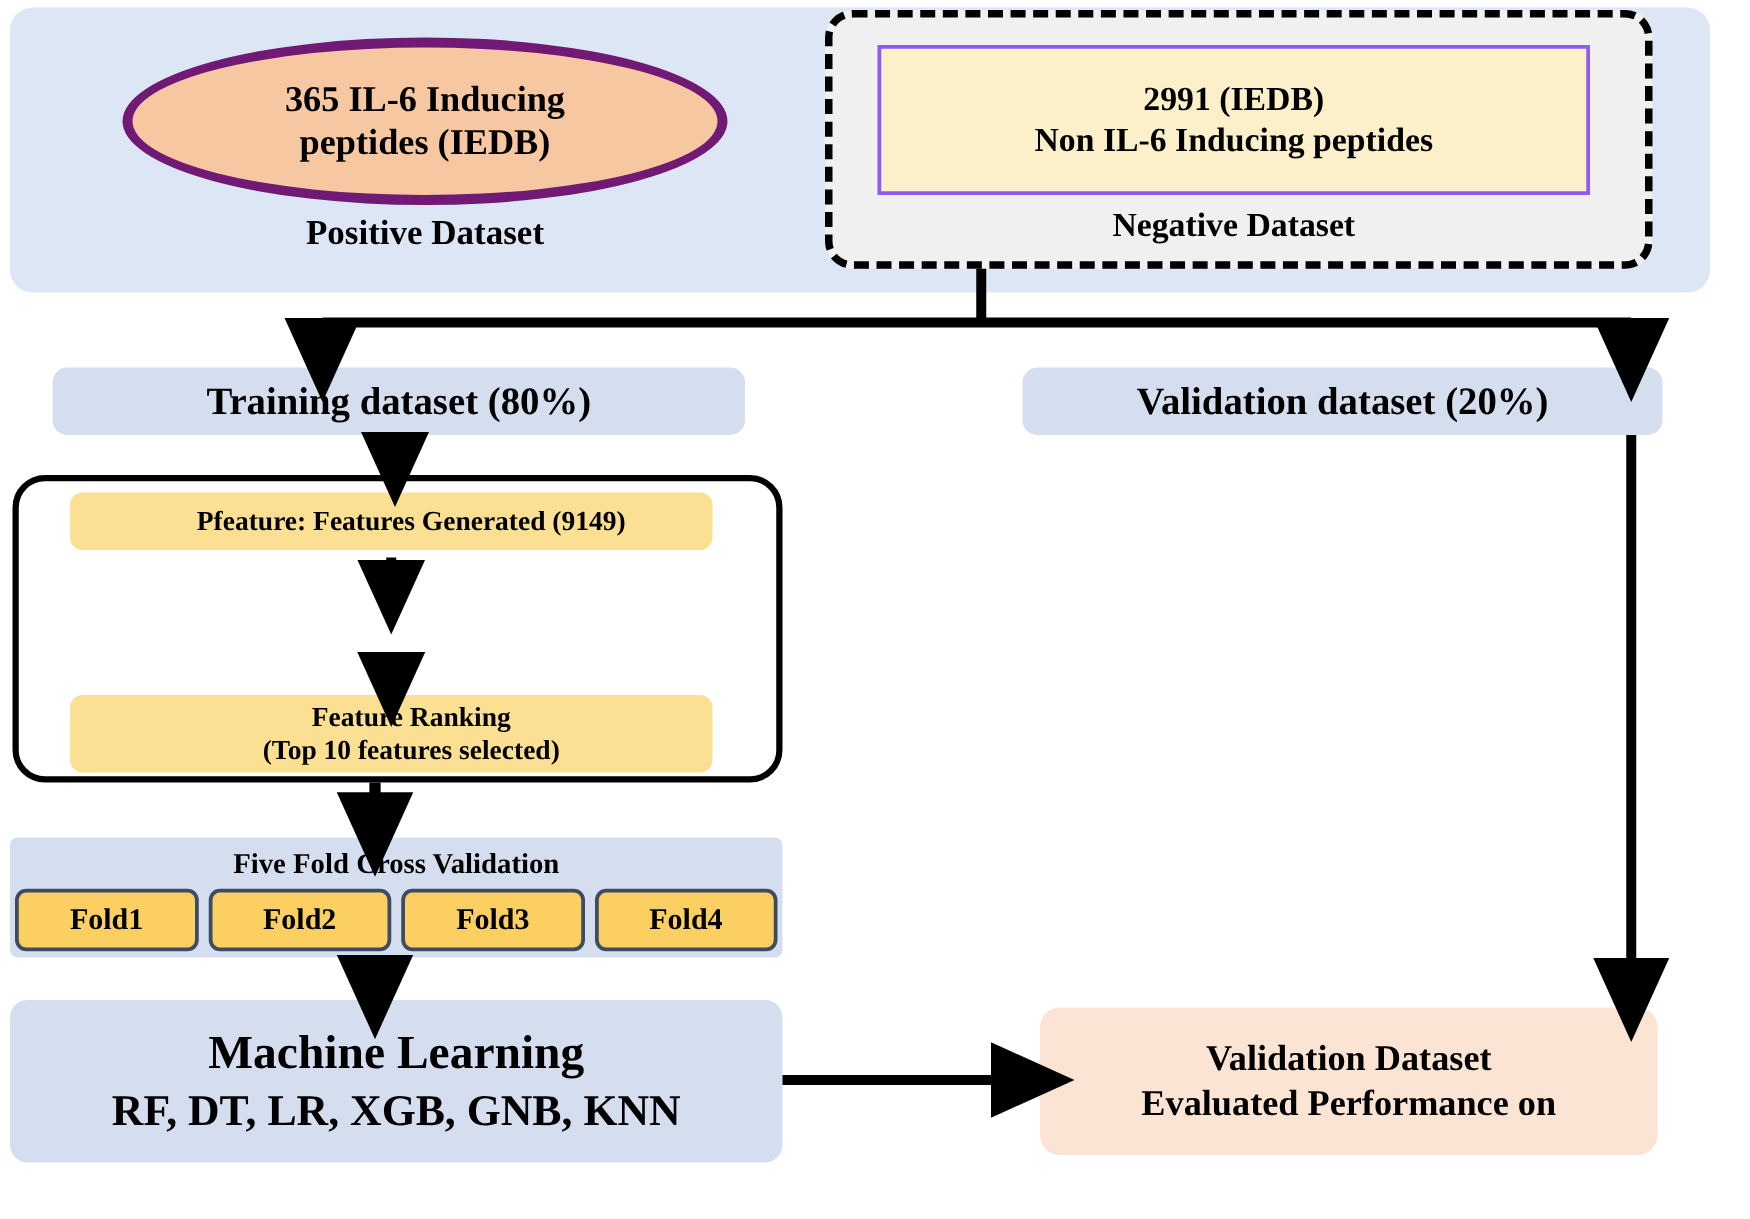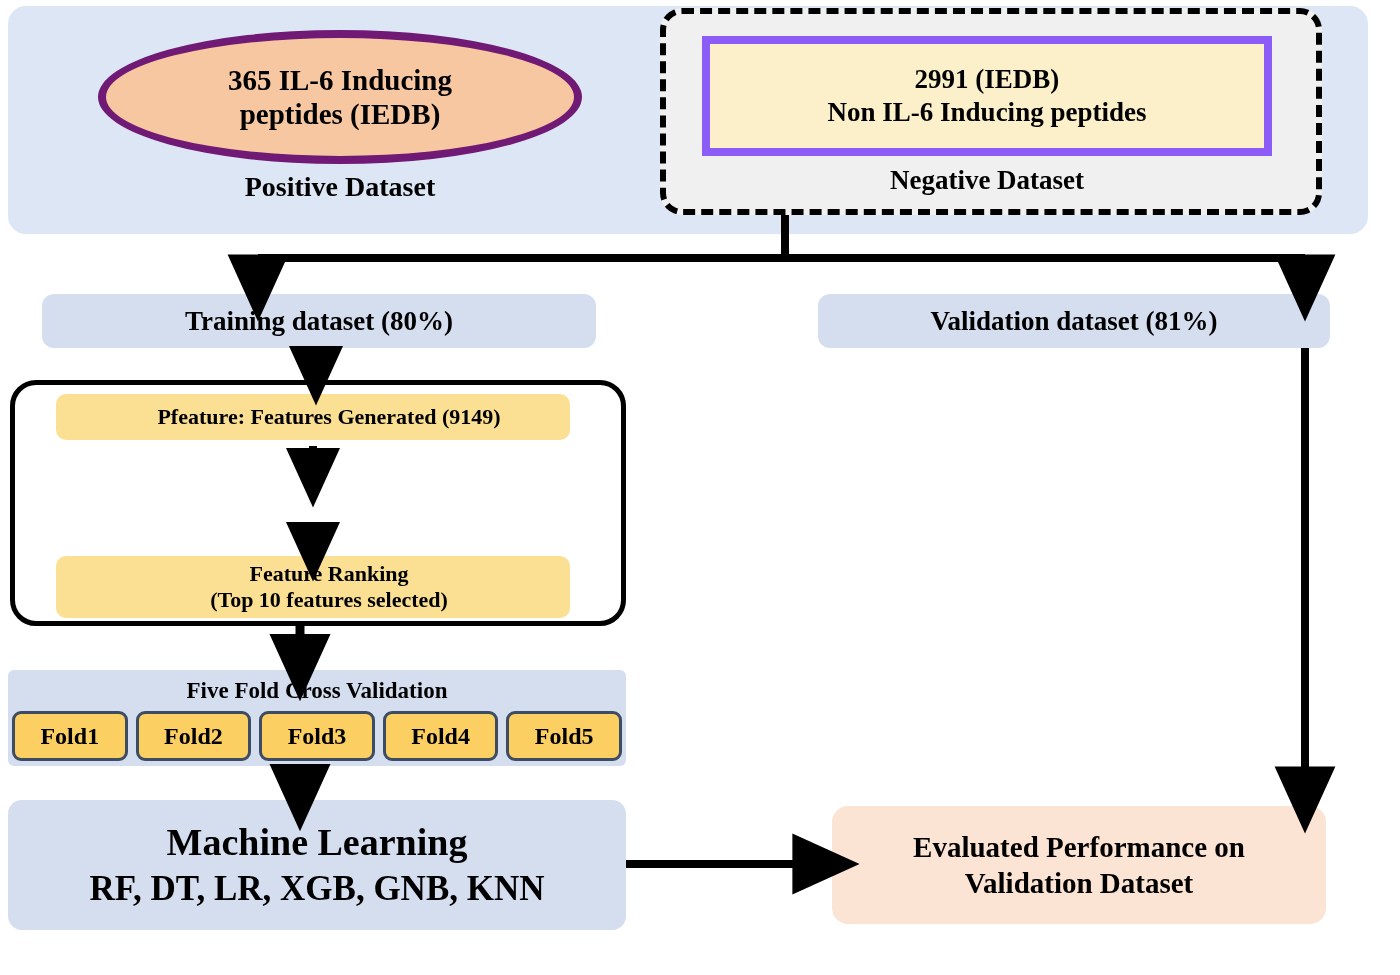--- a/index.html
+++ b/index.html
@@ -56,7 +56,7 @@
   .neg-inner {
     left: 702px; top: 36px; width: 570px; height: 120px;
     background: #FCF0CA;
-    border: 8px solid #8b5cf6;
+    border: 3px solid #8b5cf6;
     display: flex; flex-direction: column;
     align-items: center; justify-content: center;
     text-align: center;

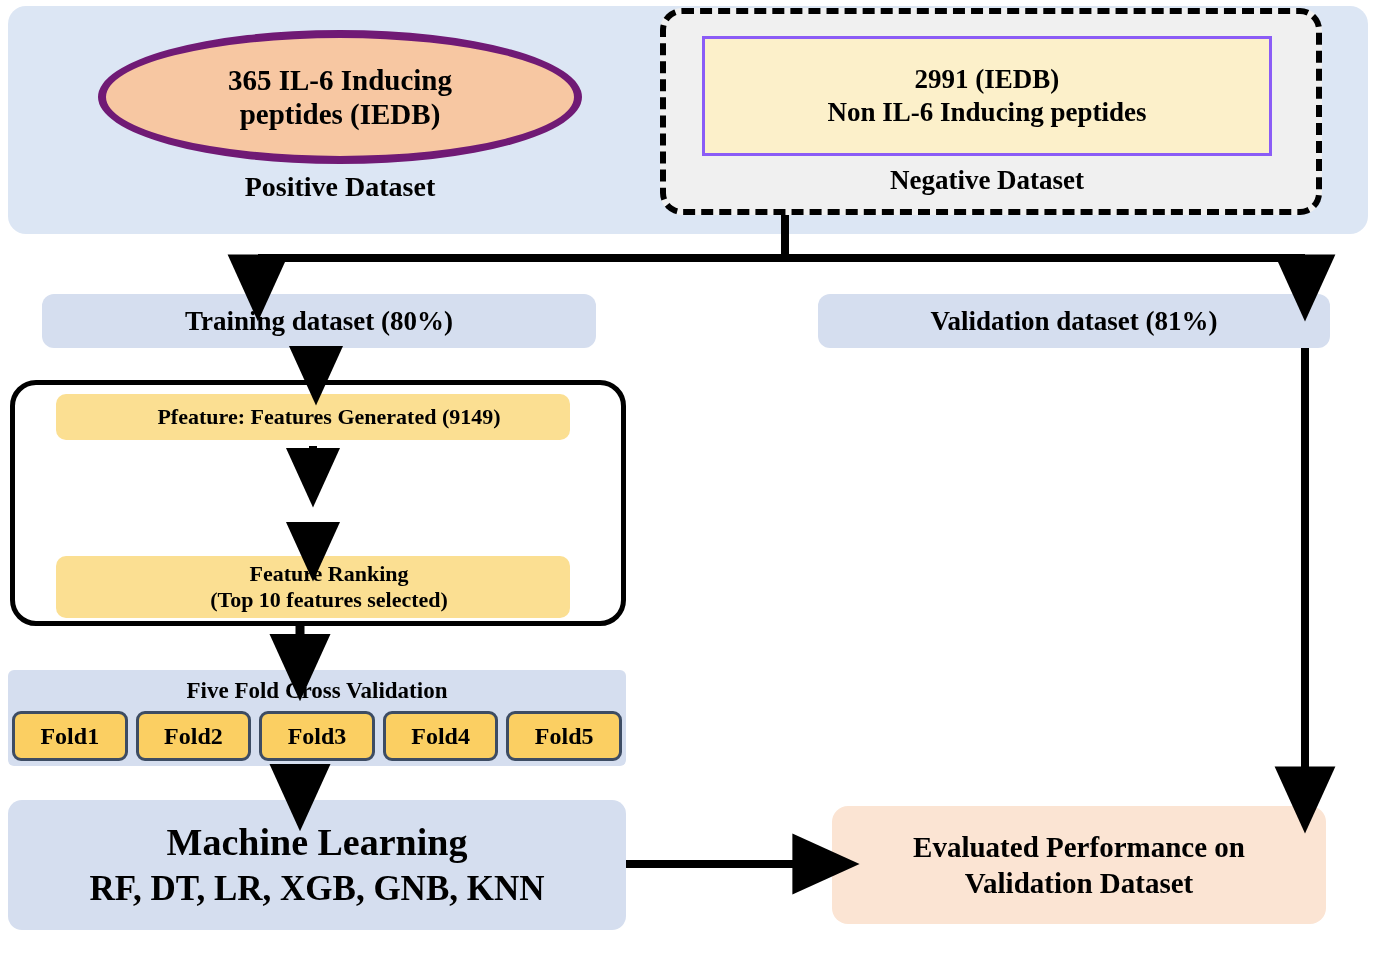--- a/index.html
+++ b/index.html
@@ -74,7 +74,7 @@
     background: #D5DEEF;
     border-radius: 12px;
     display: flex; align-items: center; justify-content: center;
-    font-weight: bold; font-size: 27px; color: #000;
+    font-weight: bold; font-size: 31px; color: #000;
   }
   .train-box { left: 42px; top: 294px; width: 554px; height: 54px; }
   .valid-box { left: 818px; top: 294px; width: 512px; height: 54px; }

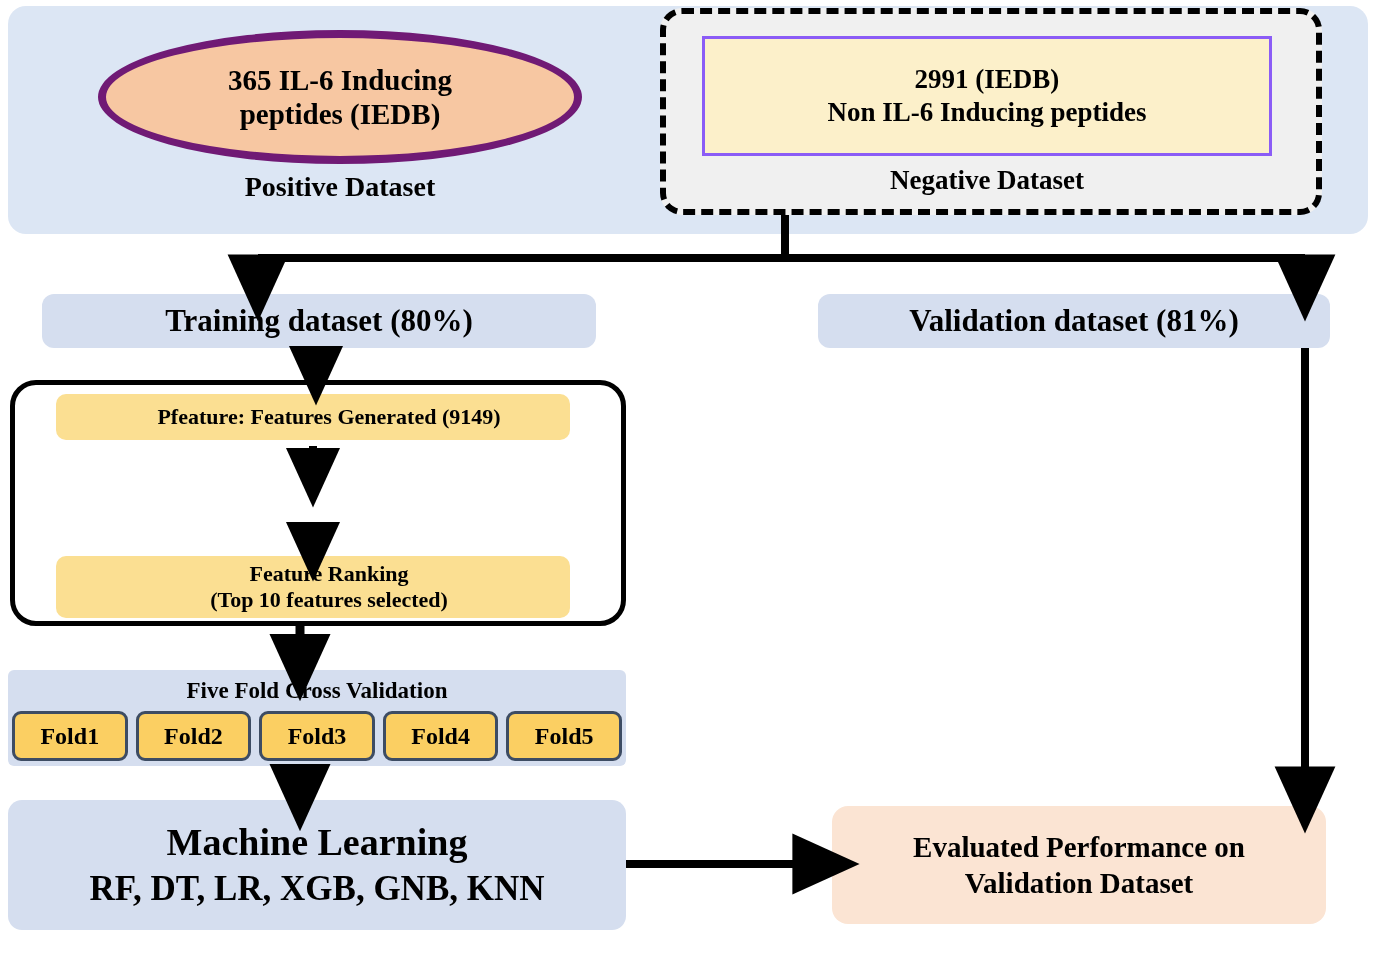--- a/index.html
+++ b/index.html
@@ -180,7 +180,7 @@
   <div class="abs neg-label">Negative Dataset</div>
 
   <div class="abs split-box train-box">Training dataset (80%)</div>
-  <div class="abs split-box valid-box">Validation dataset (81%)</div>
+  <div class="abs split-box valid-box">Validation dataset (20%)</div>
 
   <div class="abs feat-container"></div>
   <div class="abs feat-box feat1">Pfeature: Features Generated (9149)</div>

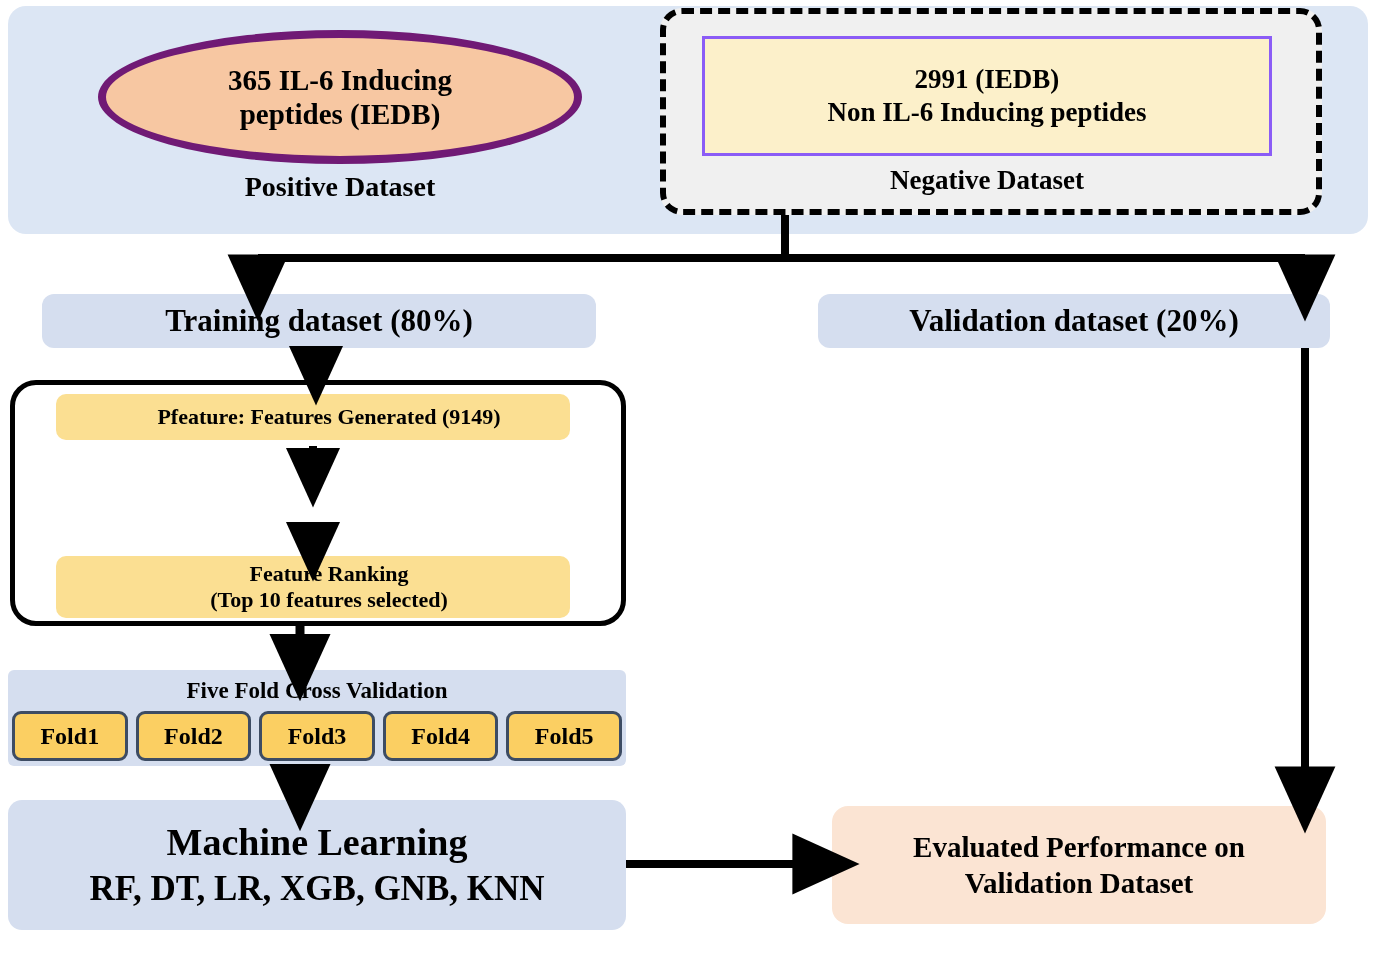--- a/index.html
+++ b/index.html
@@ -196,7 +196,6 @@
     <div class="fold">Fold2</div>
     <div class="fold">Fold3</div>
     <div class="fold">Fold4</div>
-    <div class="fold">Fold5</div>
   </div>
 
   <div class="abs ml-box">

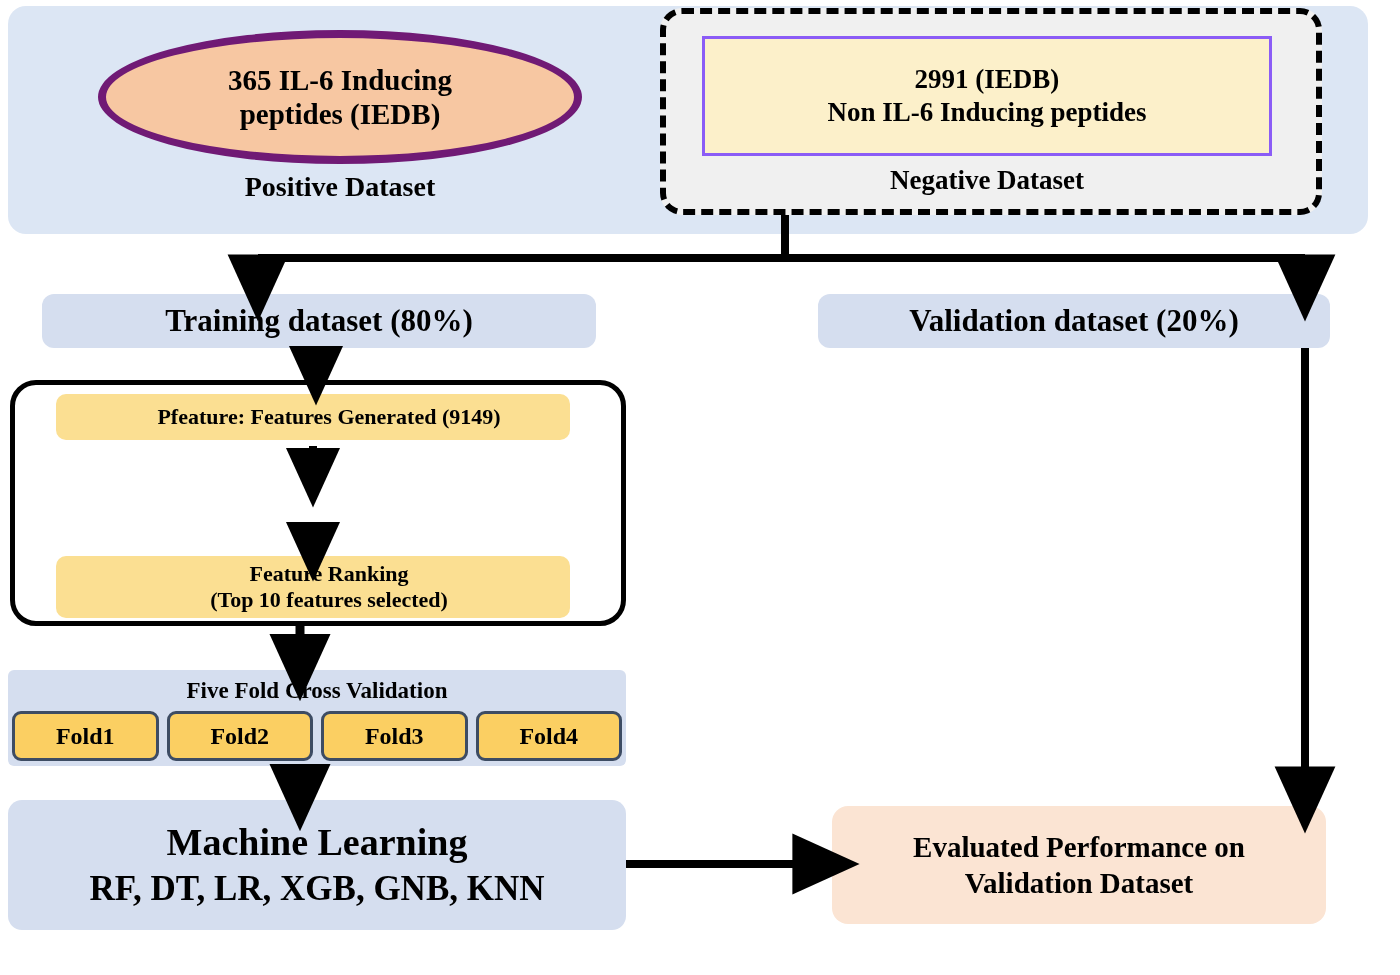--- a/index.html
+++ b/index.html
@@ -204,8 +204,8 @@
   </div>
 
   <div class="abs eval-box">
+    <span>Validation Dataset</span>
     <span>Evaluated Performance on</span>
-    <span>Validation Dataset</span>
   </div>
 
   <svg class="abs arrow-layer" viewBox="0 0 1400 975" xmlns="http://www.w3.org/2000/svg">

